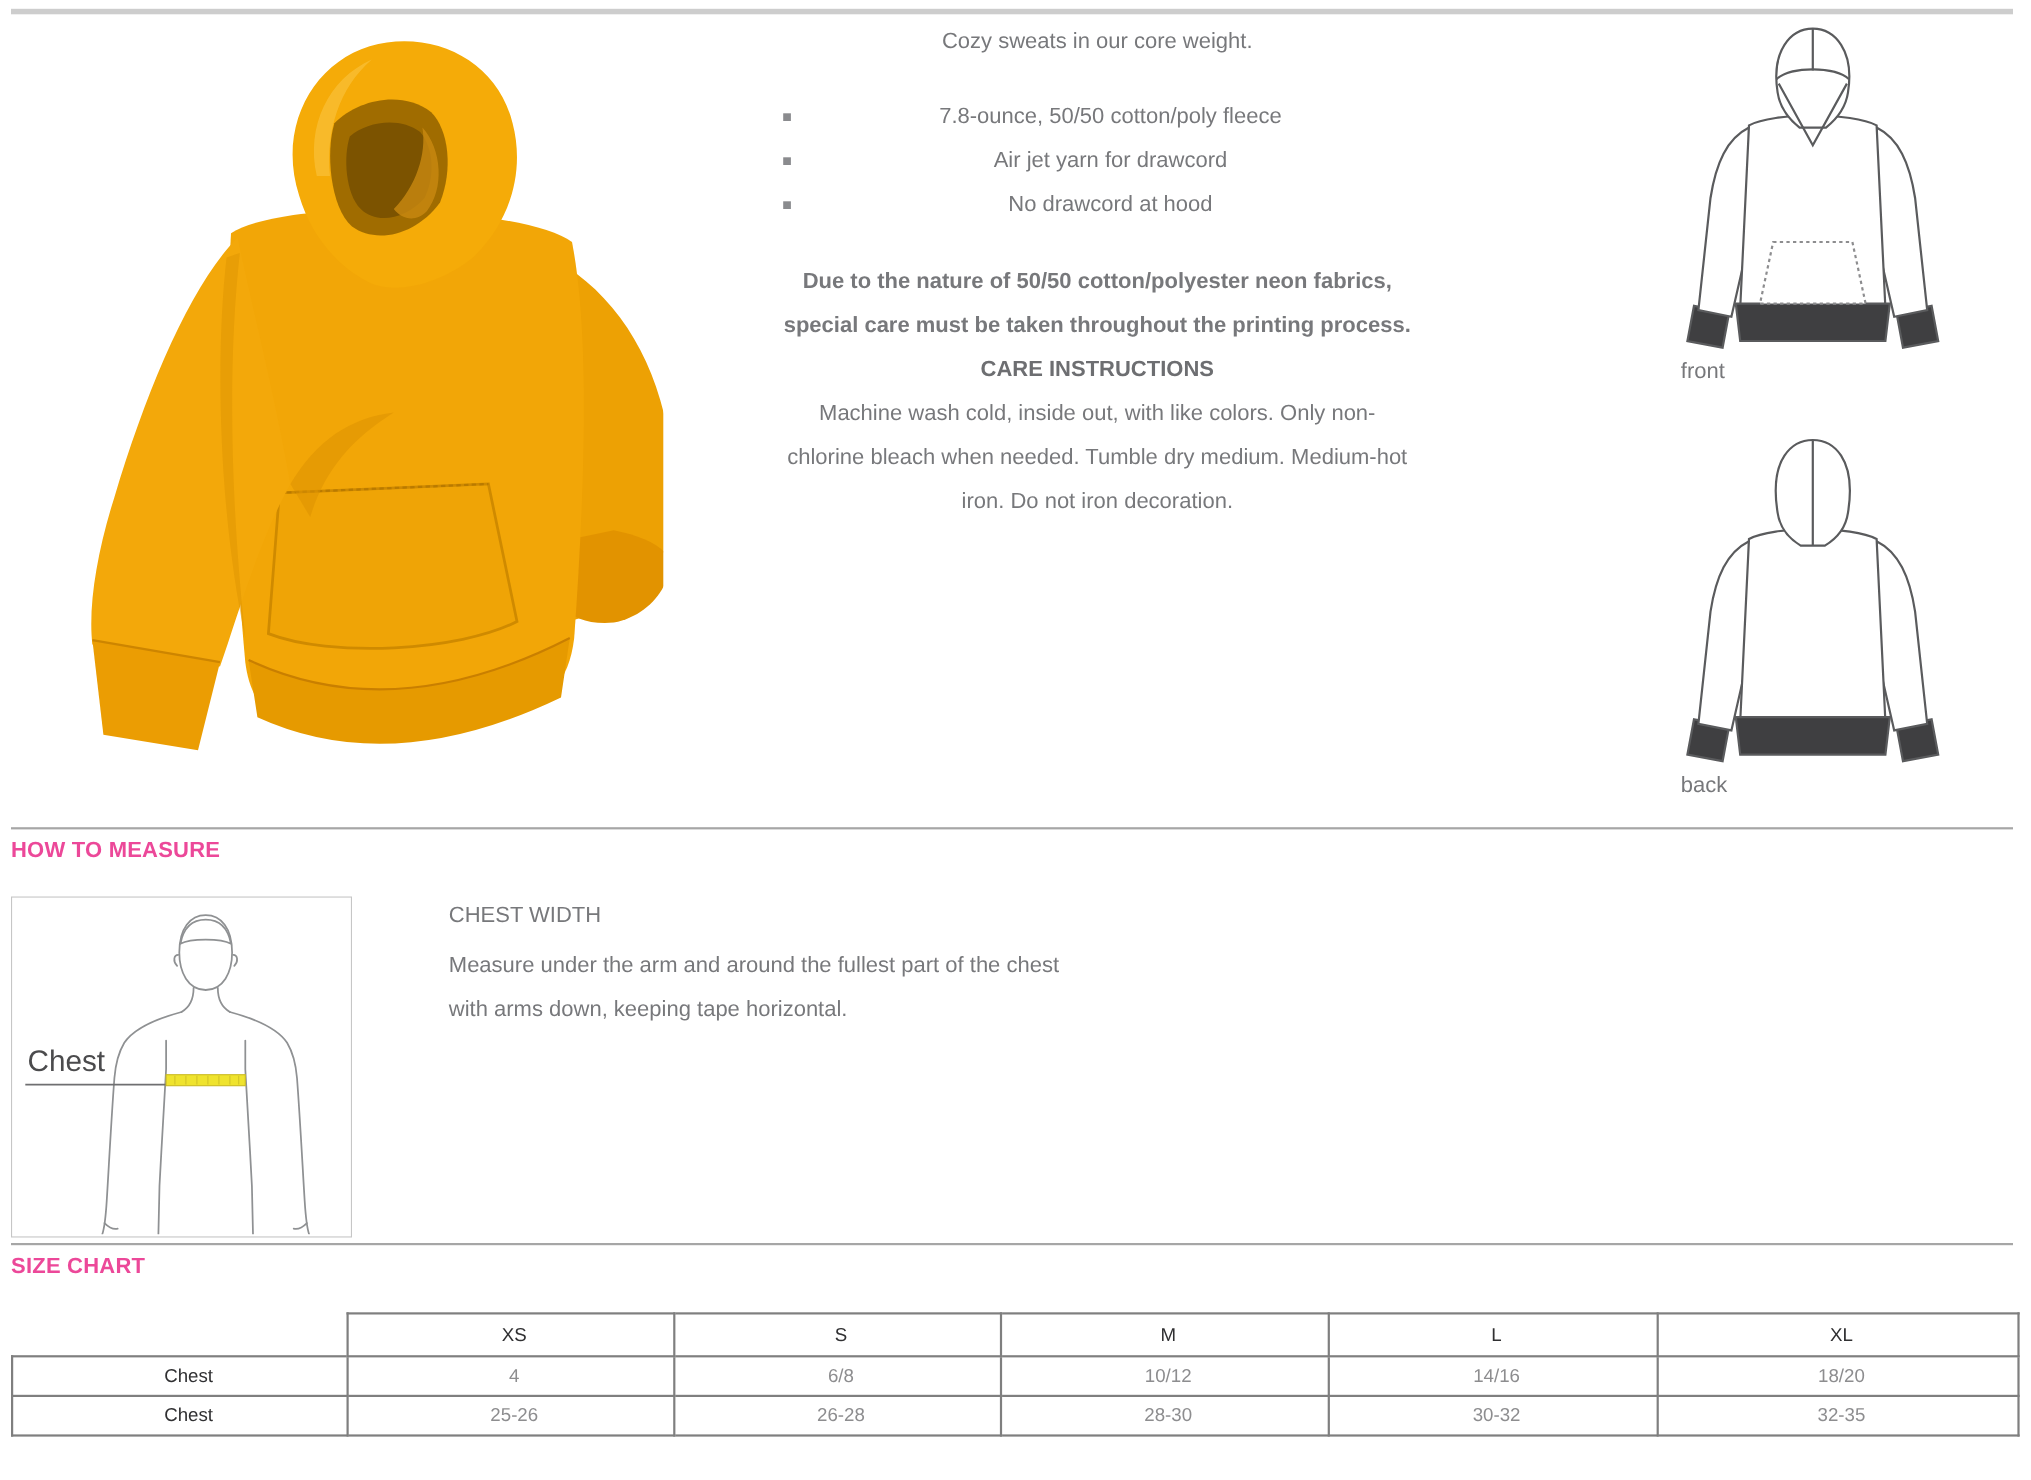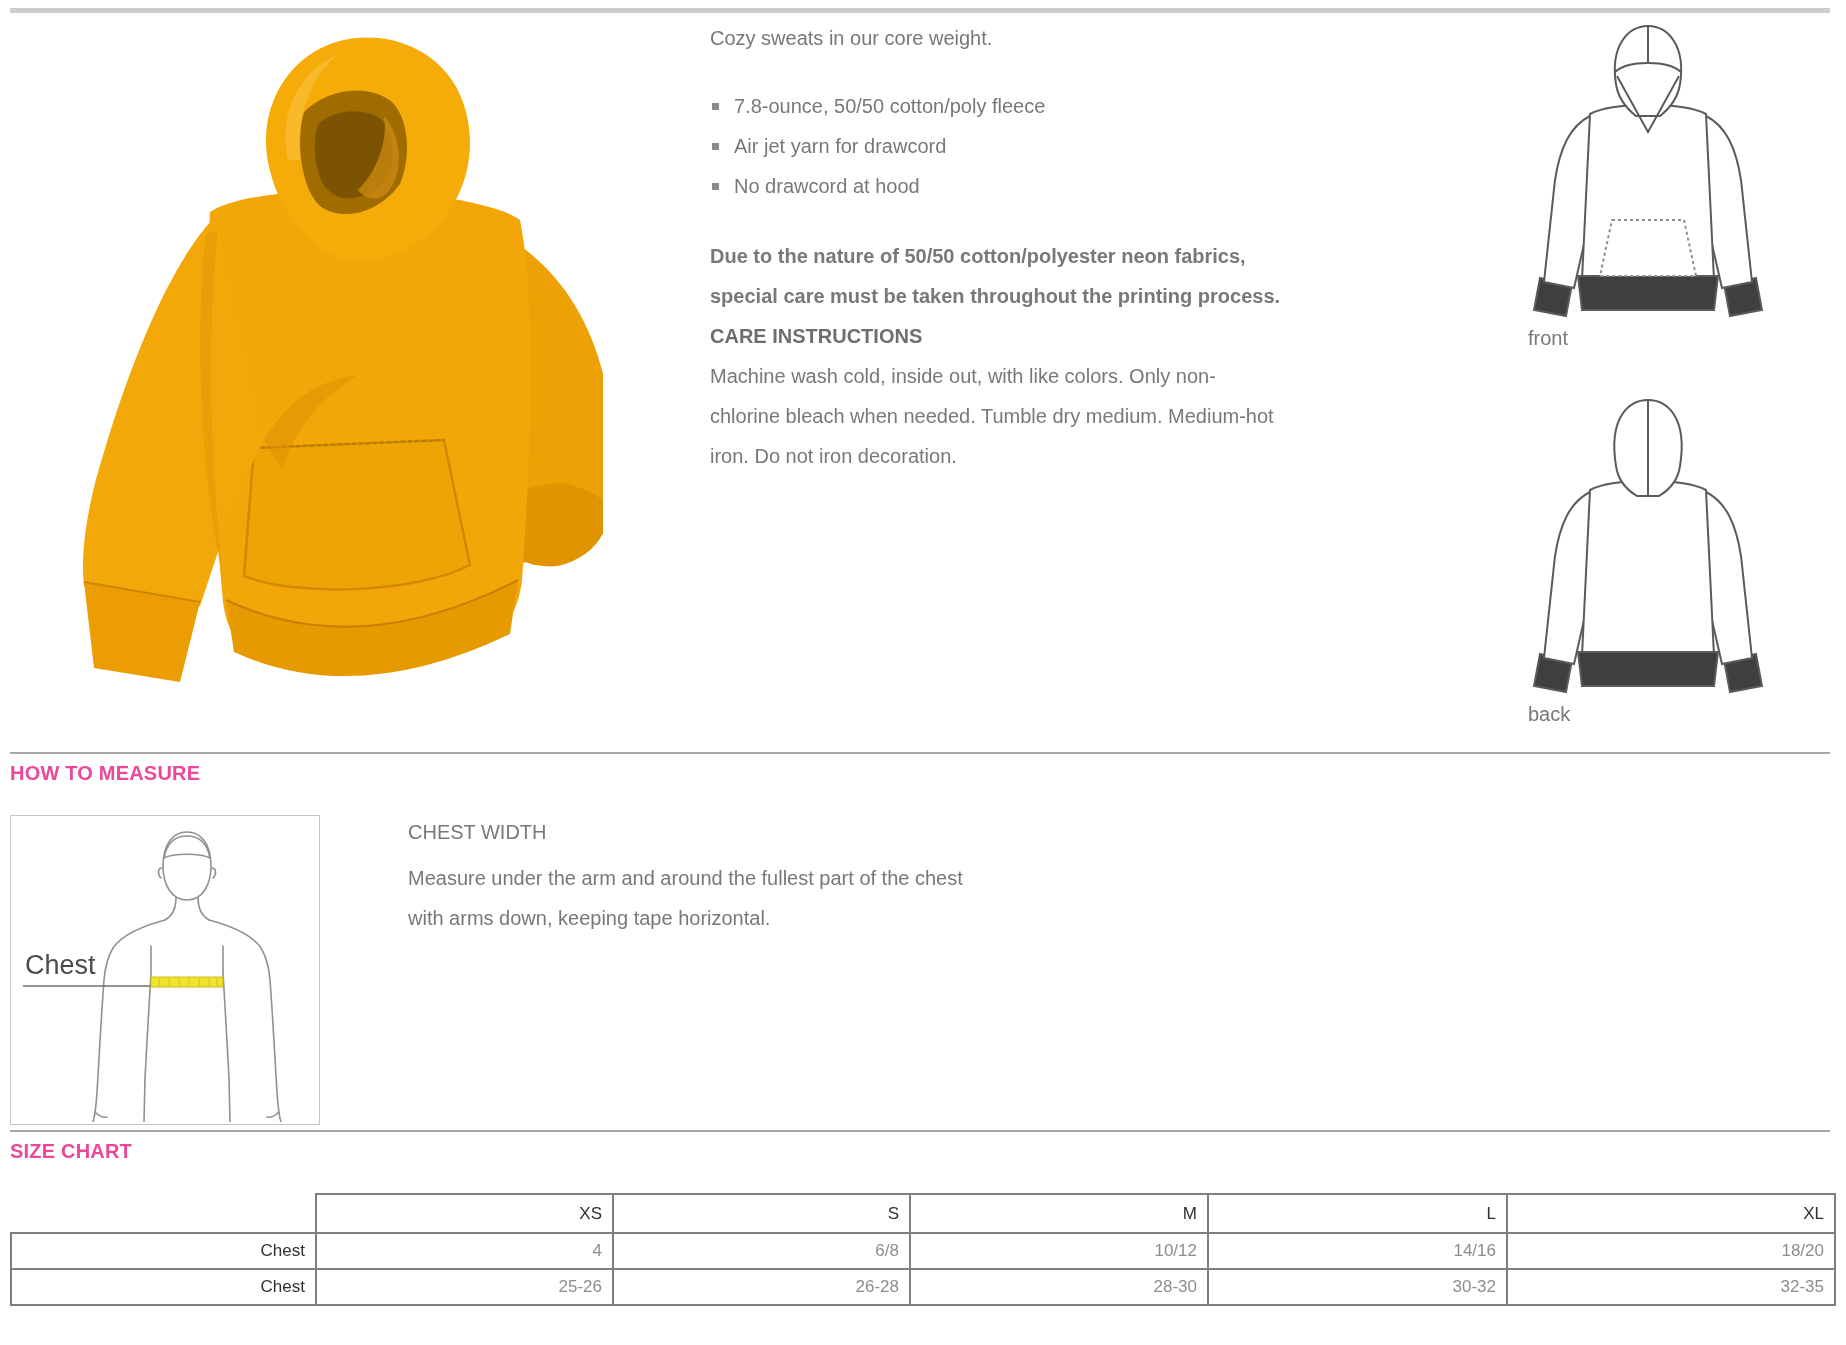--- a/index.html
+++ b/index.html
@@ -14,7 +14,7 @@
 
   
   .desc{position:absolute;left:710px;top:18px;width:575px;color:#77787b;font-size:20px;}
-  .desc p{margin:0;line-height:40px;}
+  .desc p{margin:0;line-height:40px;text-align:center;}
   .desc ul{list-style:none;margin:28px 0 0 0;padding:0;}
   .desc li{position:relative;line-height:40px;padding-left:24px;}
   .bullet{position:absolute;left:2px;top:17px;width:7px;height:7px;background:#8a8b8e;}

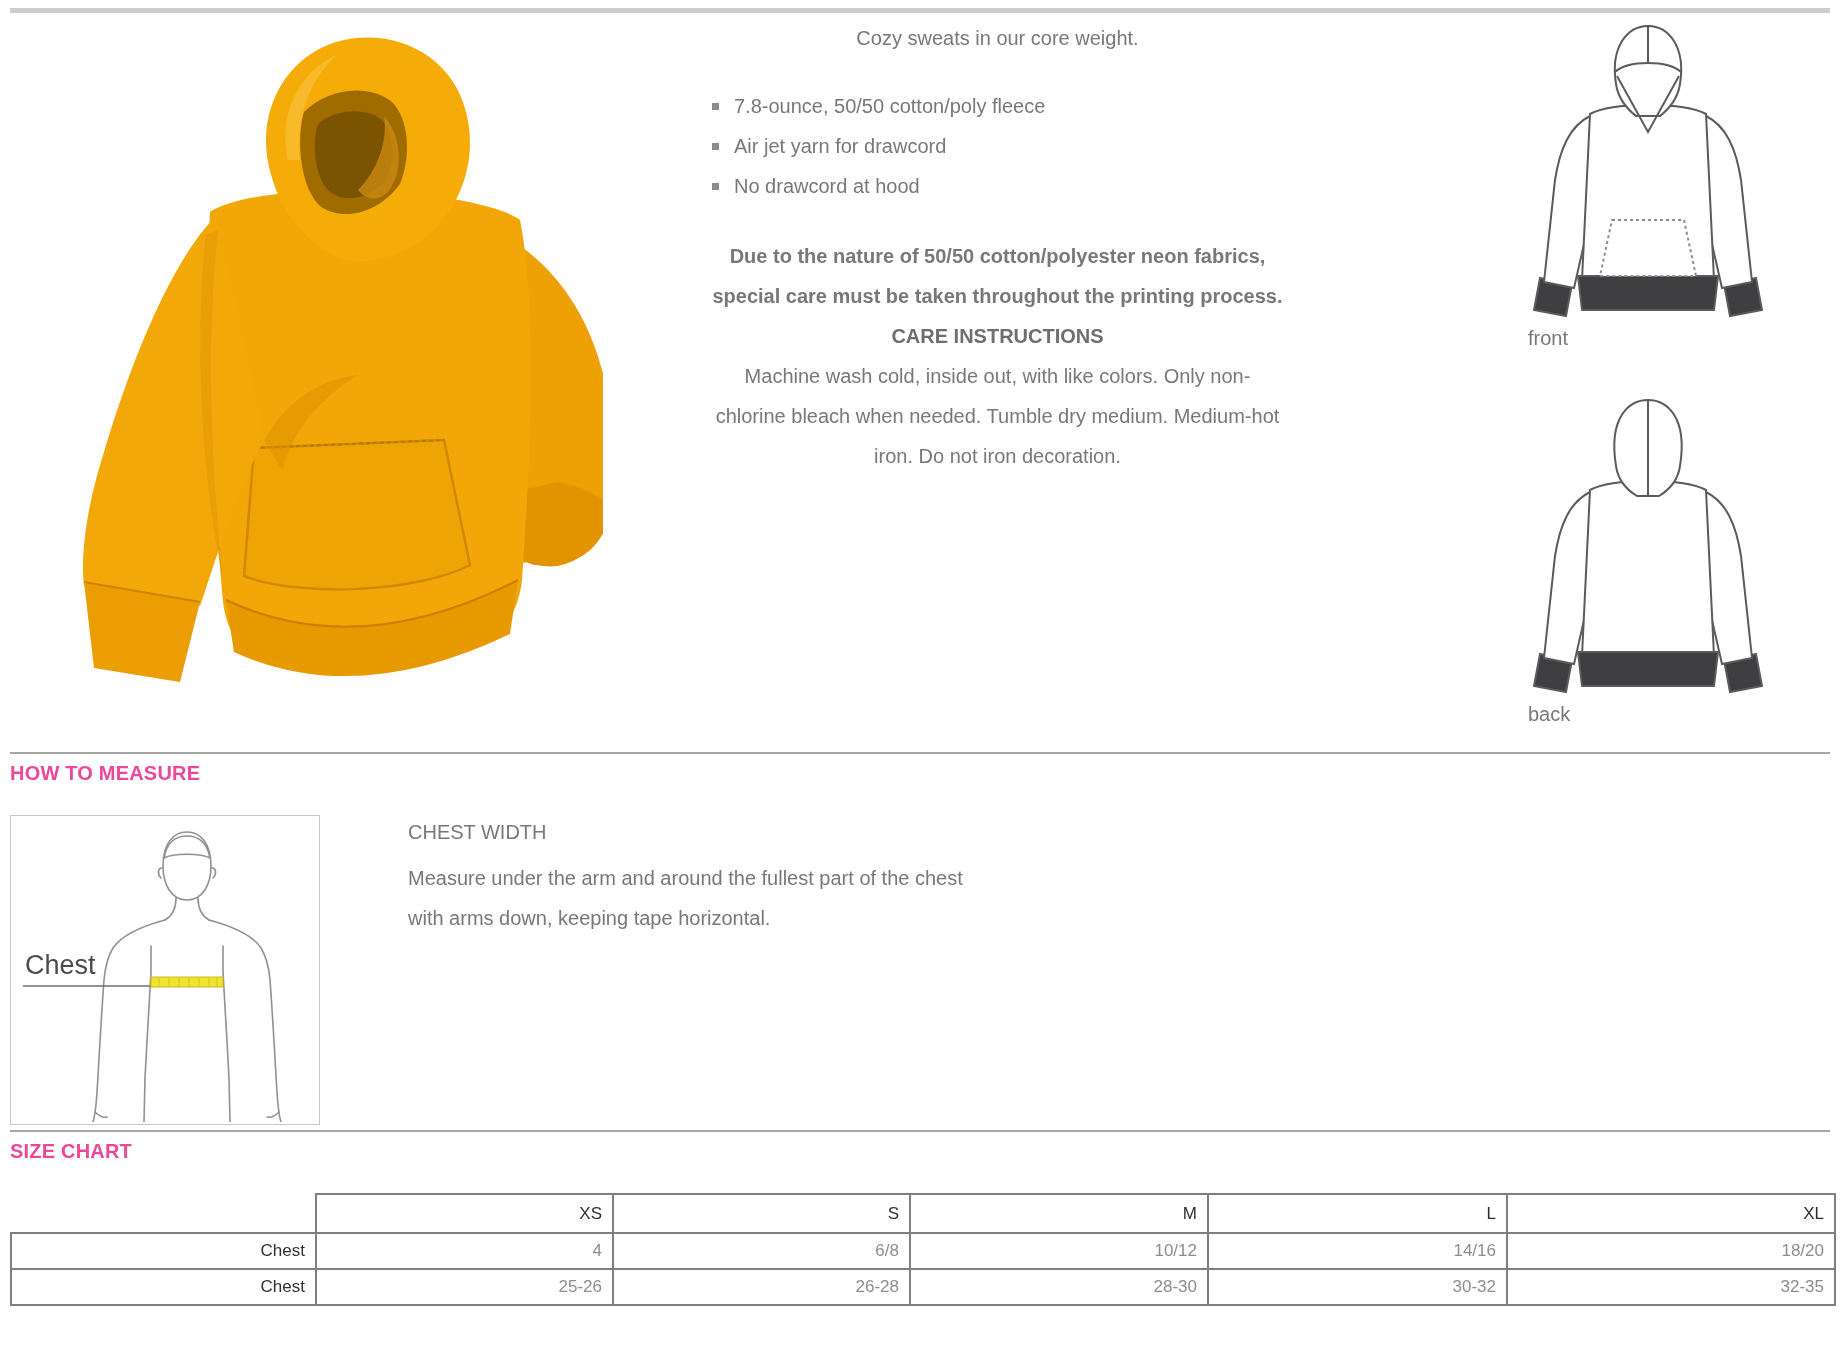--- a/index.html
+++ b/index.html
@@ -16,7 +16,7 @@
   .desc{position:absolute;left:710px;top:18px;width:575px;color:#77787b;font-size:20px;}
   .desc p{margin:0;line-height:40px;text-align:center;}
   .desc ul{list-style:none;margin:28px 0 0 0;padding:0;}
-  .desc li{position:relative;line-height:40px;padding-left:24px;}
+  .desc li{position:relative;line-height:40px;padding-left:24px;text-align:center;}
   .bullet{position:absolute;left:2px;top:17px;width:7px;height:7px;background:#8a8b8e;}
   .desc .note{margin-top:30px;font-weight:bold;}
   .care-heading{font-weight:bold;color:#6d6e71;}

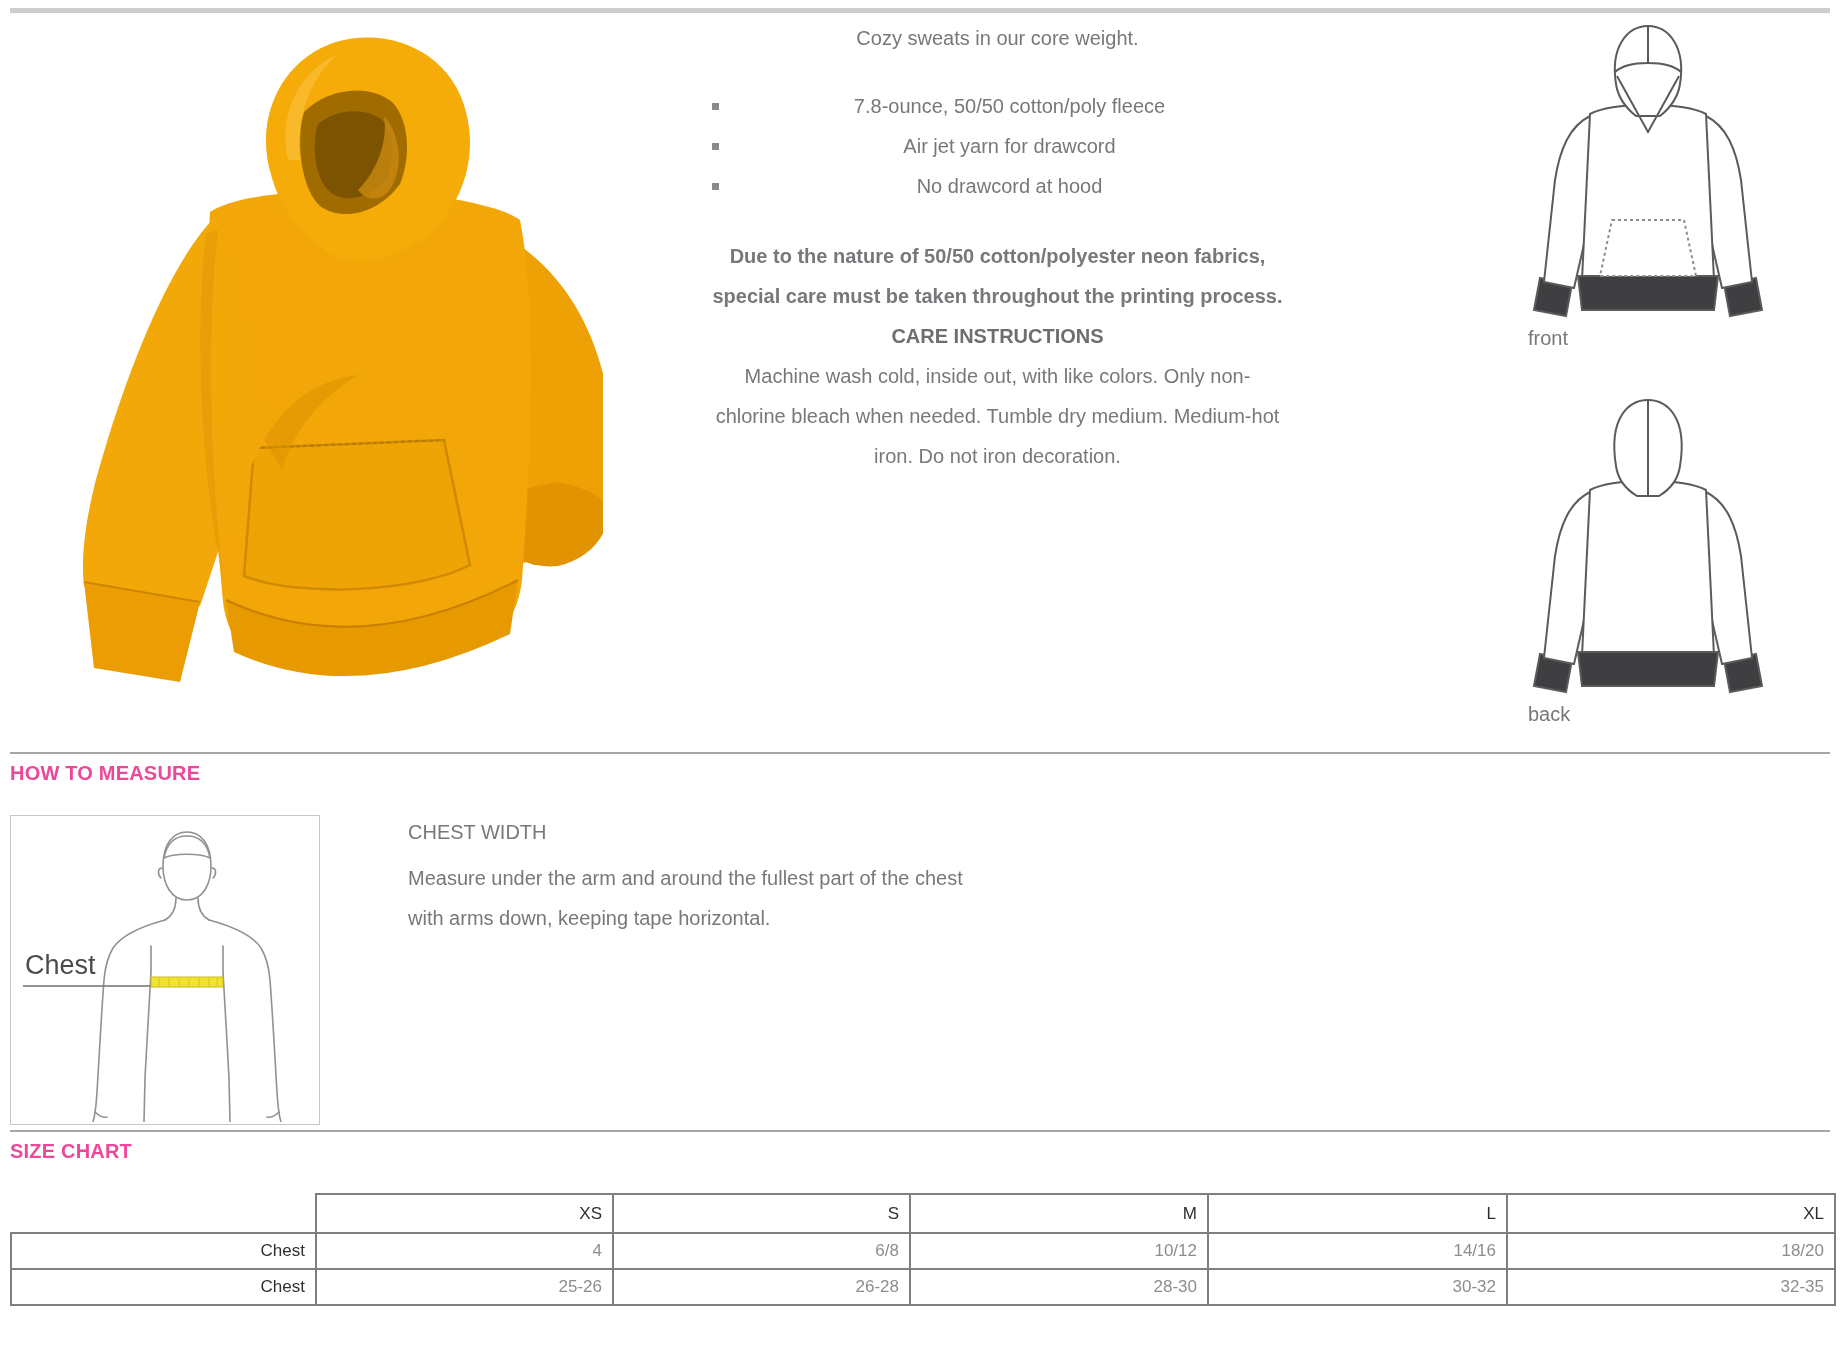--- a/index.html
+++ b/index.html
@@ -43,7 +43,7 @@
 
   
   table.size-chart{position:absolute;left:10px;top:1193px;width:1826px;border-collapse:collapse;font-size:17px;table-layout:fixed;}
-  .size-chart th,.size-chart td{border:2px solid #7f7f7f;padding:0 10px 0 16px;text-align:right;font-weight:normal;vertical-align:middle;}
+  .size-chart th,.size-chart td{border:2px solid #7f7f7f;padding:0 10px 0 16px;text-align:center;font-weight:normal;vertical-align:middle;}
   .size-chart thead th{height:37px;color:#303032;}
   .size-chart thead th.blank{border:none;}
   .size-chart tbody tr{height:36px;}

